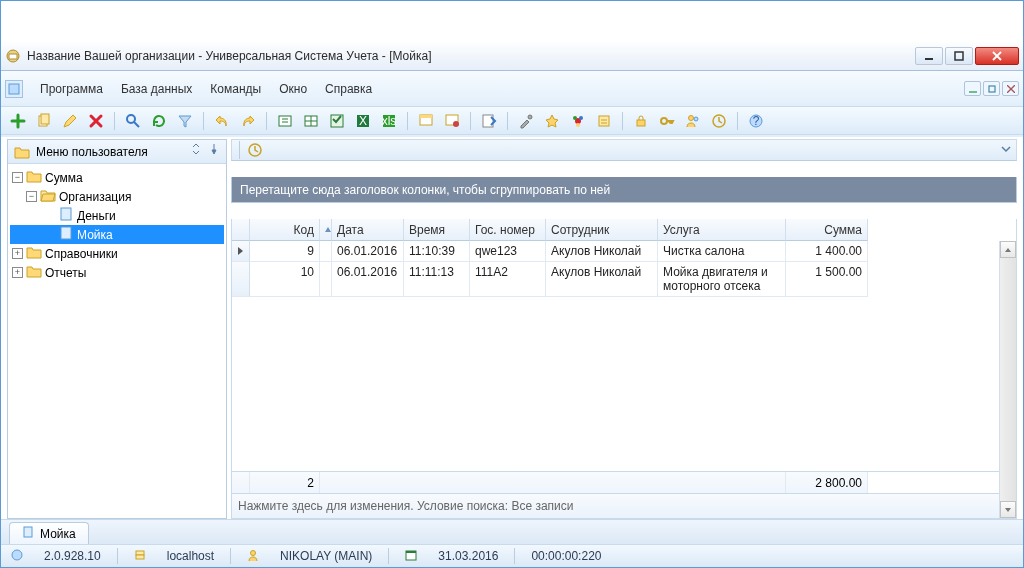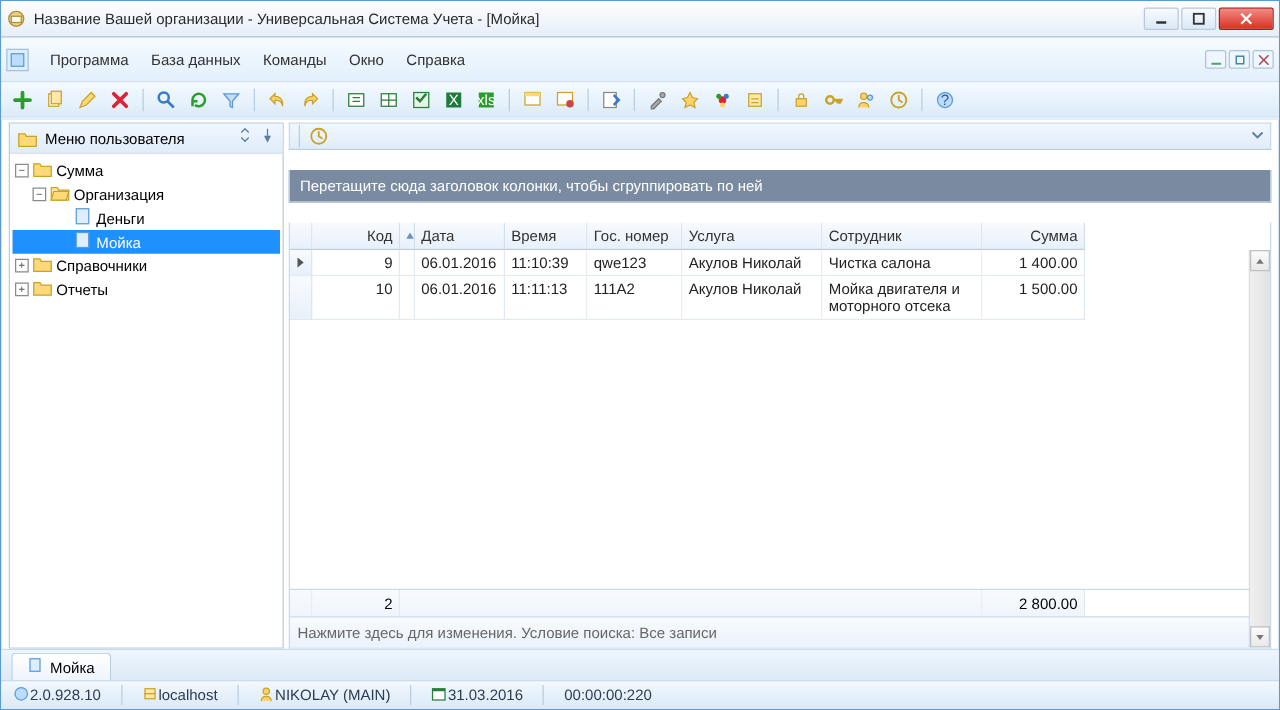--- a/index.html
+++ b/index.html
@@ -7,7 +7,7 @@
   .window { width: 1024px; height: 568px; border: 1px solid #5b9bd5; background: #fff; display: flex; flex-direction: column; }
 
   
-  .titlebar { height: 29px; background: linear-gradient(#fdfeff, #e6eef8); display: flex; align-items: center; padding: 0 4px; border-bottom: 1px solid #a7c0de; position: relative; }
+  .titlebar { height: 29px; background: linear-gradient(#fdfeff, #e6eef8); display: flex; align-items: center; padding: 0 4px; border-bottom: 1px solid #a7c0de; position: relative; margin-top: 41px; }
   .titlebar .app-icon svg { width: 16px; height: 16px; display: block; margin-right: 6px; }
   .titlebar .title { color: #2b2b2b; flex: 1; font-size: 12px; }
   .titlebar .win-controls { display: flex; gap: 2px; }

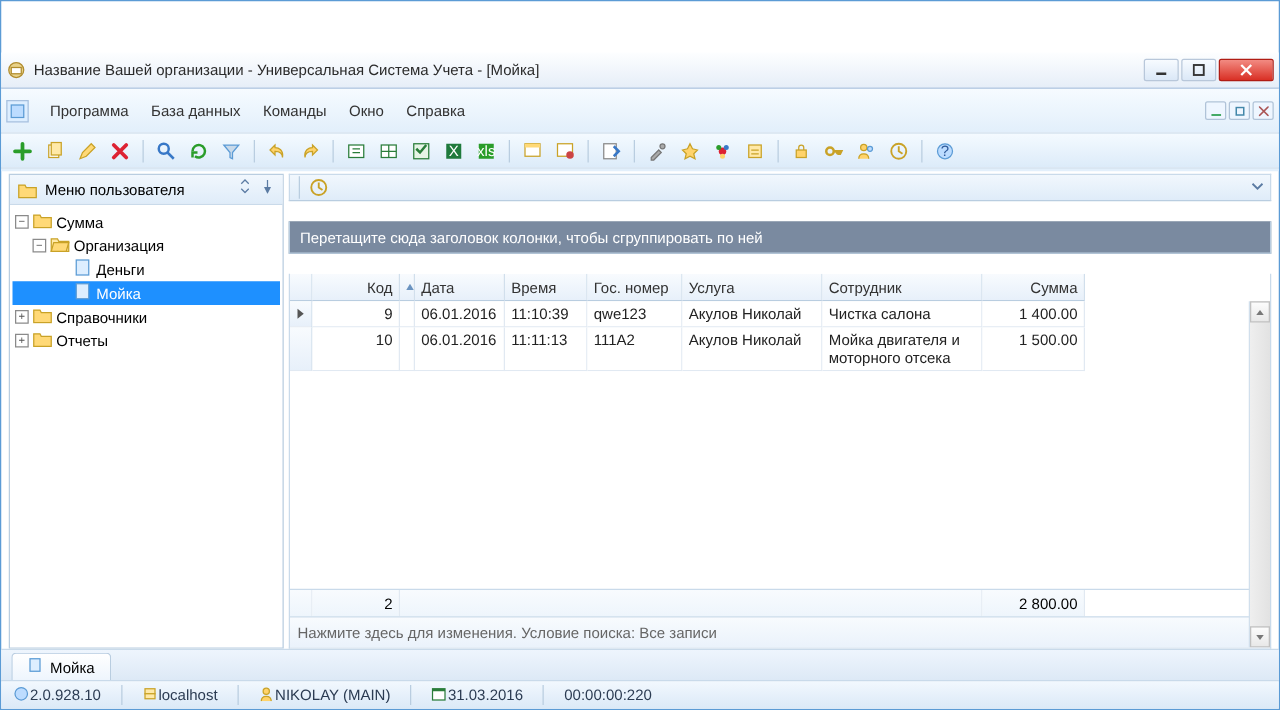--- a/index.html
+++ b/index.html
@@ -404,8 +404,8 @@
           <div class="hd">Дата</div>
           <div class="hd">Время</div>
           <div class="hd">Гос. номер</div>
+          <div class="hd">Сотрудник</div>
           <div class="hd">Услуга</div>
-          <div class="hd">Сотрудник</div>
           <div class="hd num">Сумма</div>
 
           <div class="row-indicator">

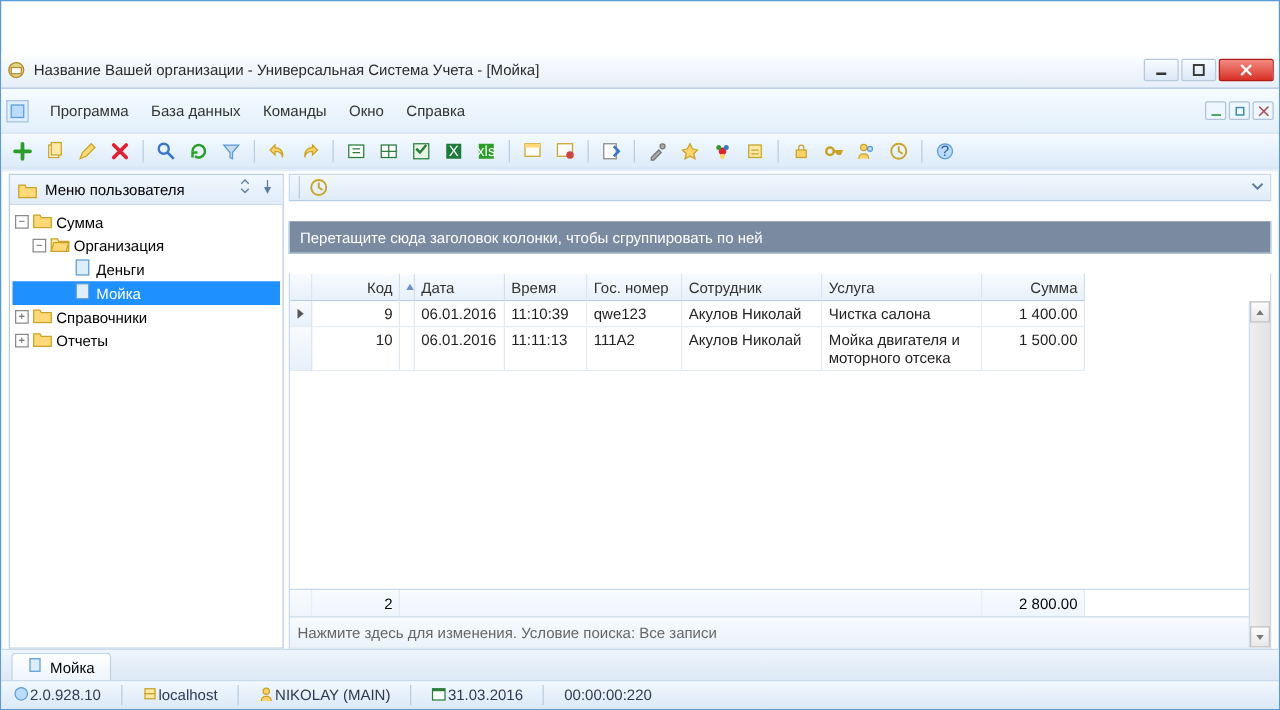--- a/index.html
+++ b/index.html
@@ -77,7 +77,7 @@
 
   
   .statusbar { height: 23px; background: linear-gradient(#f2f8fe,#dbe9f7); border-top: 1px solid #c9daea; display: flex; align-items: center; padding: 0 6px; gap: 12px; color: #2b3b52; }
-  .status-item { display: flex; align-items: center; gap: 1px; padding: 0 4px; }
+  .status-item { display: flex; align-items: center; gap: 21px; padding: 0 4px; }
   .status-sep { width: 1px; height: 16px; background: #b9cde0; }
 
   

